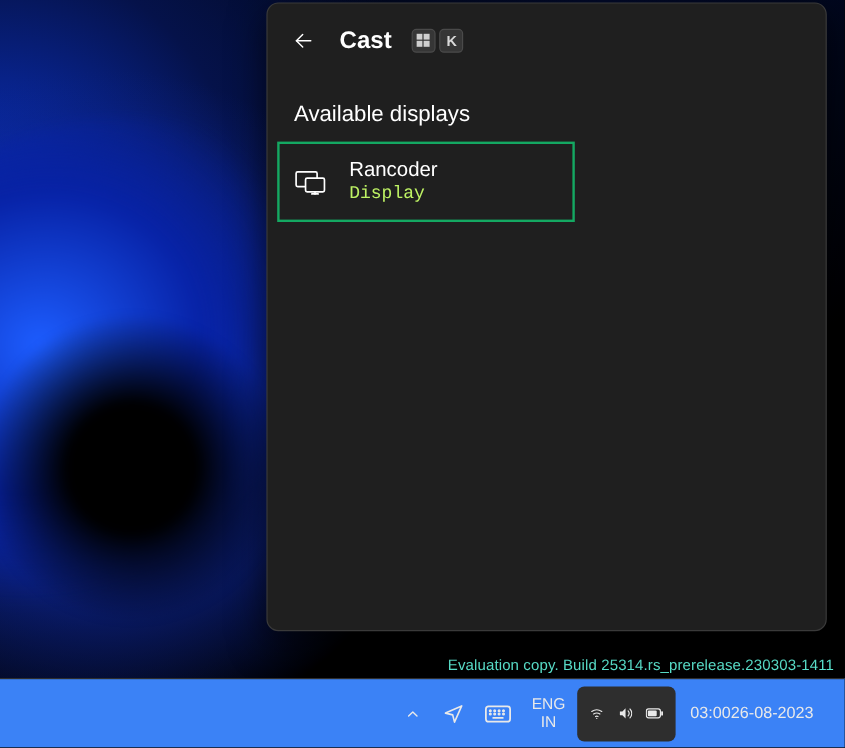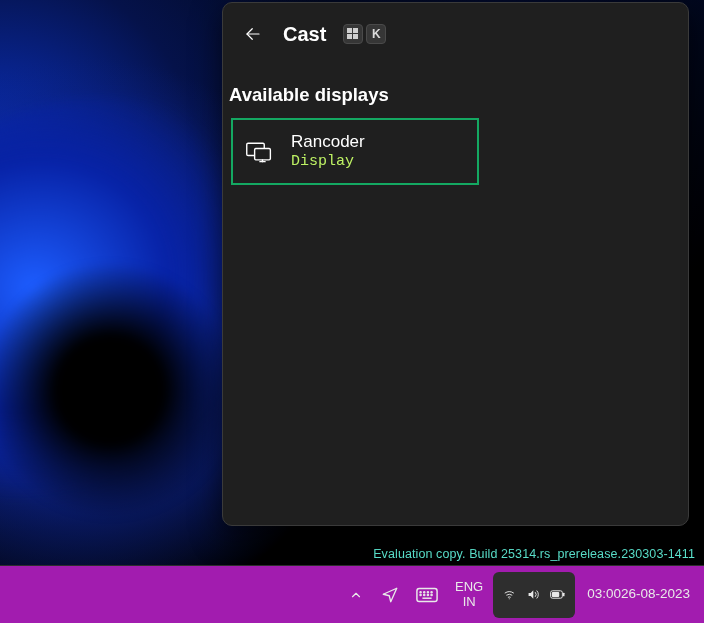--- a/index.html
+++ b/index.html
@@ -66,8 +66,8 @@
   .skey-text { color:#d9d9d9; font-size:12px; font-weight:600; }
 
   .section-title {
-    font-size:18.5px; font-weight:700; color:#fff;
-    padding:24px 22px 10px 6px;
+    font-size:18.5px; font-weight:400; color:#fff;
+    padding:24px 22px 10px 22px;
   }
 
   .device-item {

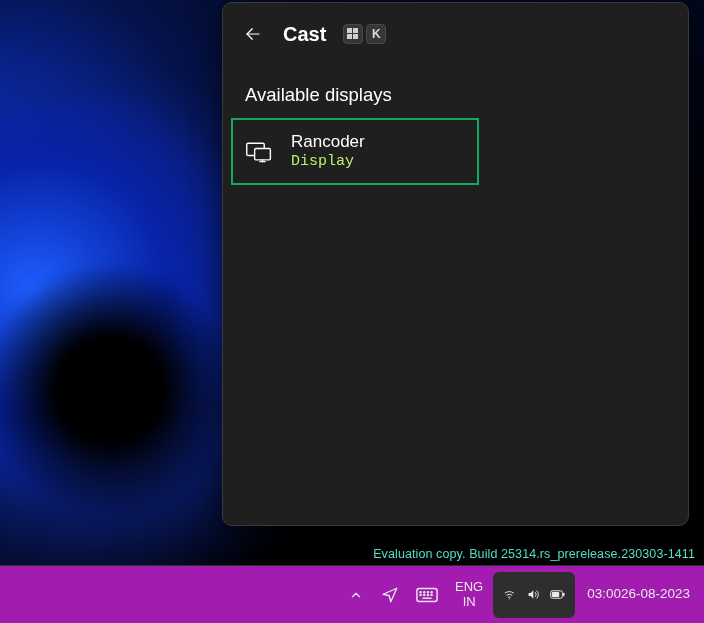--- a/index.html
+++ b/index.html
@@ -86,9 +86,9 @@
   
   .taskbar {
     position:absolute; left:0; bottom:0; width:100%; height:58px;
-    background:#a21caf; border-top:1px solid #2e2e2e;
+    background:#3b82f6; border-top:1px solid #2e2e2e;
     display:flex; align-items:center; justify-content:flex-end;
-    padding-right:12px; gap:2px;
+    padding-right:24px; gap:2px;
   }
   .tray { display:flex; align-items:center; gap:2px; }
   .tray-btn { height:46px; display:flex; align-items:center; justify-content:center;

